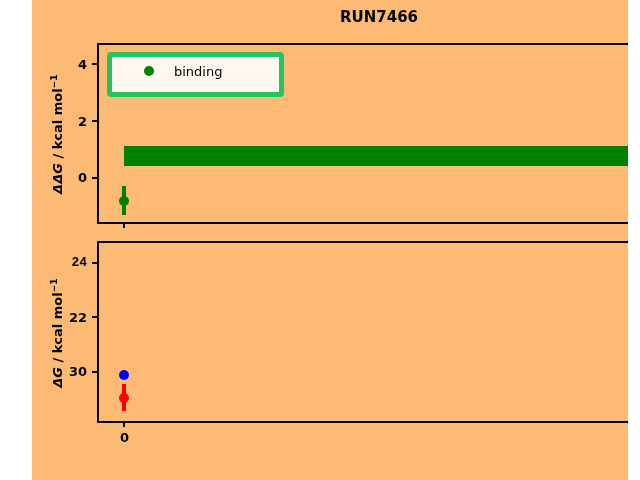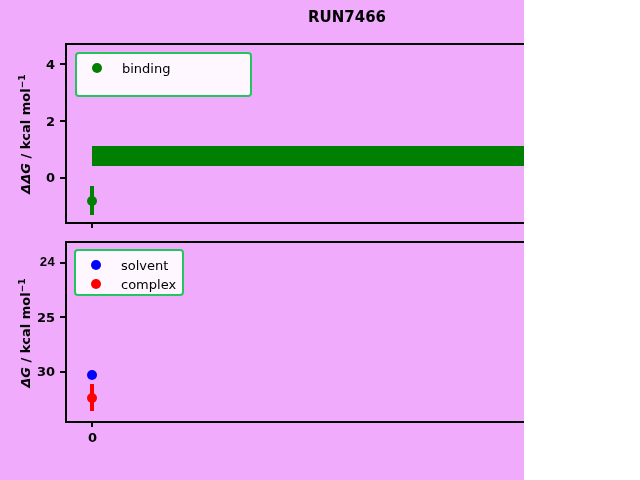--- a/index.html
+++ b/index.html
@@ -4,8 +4,9 @@
 <style>
   html,body{margin:0;padding:0;background:#fff;}
   .figure{
-    position:relative;width:524px;height:480px;background:#f0abfc;overflow:hidden;
+    position:relative;width:596px;height:480px;background:#fdba74;overflow:hidden;
     font-family:"DejaVu Sans","Liberation Sans",sans-serif;
+    margin-left:32px;
   }
   .title{
     position:absolute;left:67px;top:8px;width:560px;text-align:center;

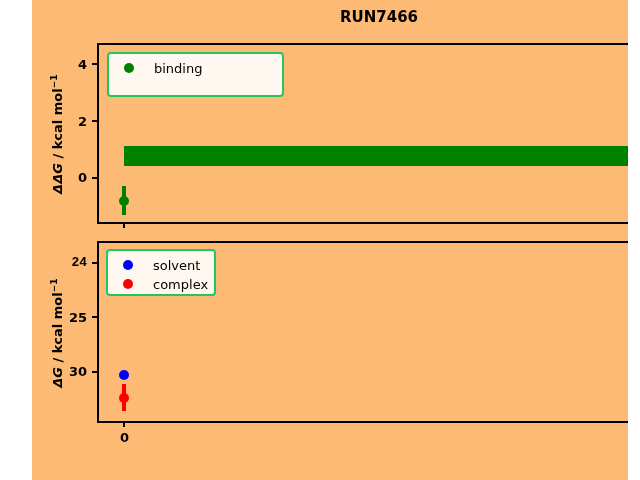--- a/index.html
+++ b/index.html
@@ -35,8 +35,8 @@
   .ebar{position:absolute;}
   .dot{position:absolute;width:10px;height:10px;border-radius:50%;}
   .legend{
-    position:absolute;background:rgba(255,255,255,0.9);border:2px solid #22c55e;
-    border-radius:4px;padding:4px 8px 4px 3px;box-sizing:border-box;
+    position:absolute;background:rgba(255,255,255,0.9);border:5px solid #22c55e;
+    border-radius:4px;padding:4px 8px 4px 20px;box-sizing:border-box;
   }
   .legend0{left:75px;top:52px;width:177px;height:45px;}
   .legend1{left:74px;top:249px;width:110px;height:47px;}

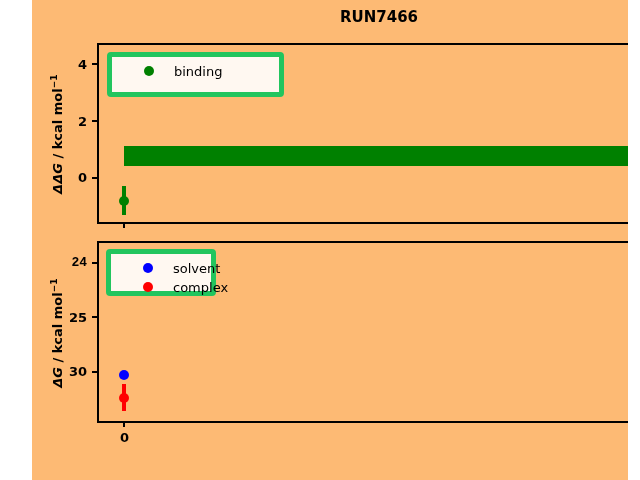--- a/index.html
+++ b/index.html
@@ -70,20 +70,6 @@
     </div>
   </div>
 
-  <div class="legend legend1">
-    <div class="lrow">
-      <span class="lmark">
-          <span class="ldot" style="background: rgb(0, 0, 255);"></span>
-        </span>
-      <span class="ltext">solvent</span>
-    </div>
-    <div class="lrow">
-      <span class="lmark">
-          <span class="ldot" style="background: rgb(255, 0, 0);"></span>
-        </span>
-      <span class="ltext">complex</span>
-    </div>
-  </div>
 
 <div class="tick" style="left: 60px; top: 63.3194px; width: 5px; height: 2px;"></div>
     <div class="ticklabel yticklabel" style="left: 27px; top: 55.8194px; width: 28px;">4</div>

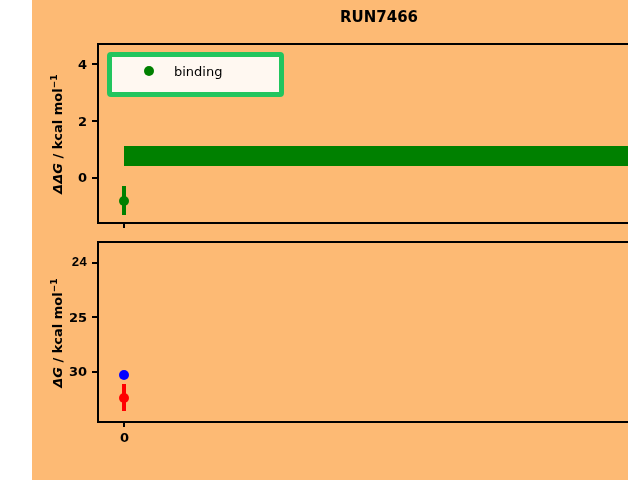--- a/index.html
+++ b/index.html
@@ -87,7 +87,7 @@
     <div class="tick" style="left: 60px; top: 261.899px; width: 5px; height: 2px;"></div>
     <div class="ticklabel yticklabel" style="left: 27px; top: 254.399px; width: 28px; font-family: Liberation Mono, monospace;">24</div>
     <div class="tick" style="left: 60px; top: 316.417px; width: 5px; height: 2px;"></div>
-    <div class="ticklabel yticklabel" style="left: 27px; top: 308.917px; width: 28px;">25</div>
+    <div class="ticklabel yticklabel" style="left: 27px; top: 308.917px; width: 28px;">22</div>
     <div class="tick" style="left: 60px; top: 370.934px; width: 5px; height: 2px;"></div>
     <div class="ticklabel yticklabel" style="left: 27px; top: 363.434px; width: 28px;">30</div>
     <div class="tick" style="left: 91.4545px; top: 422px; width: 2px; height: 5px;"></div>

